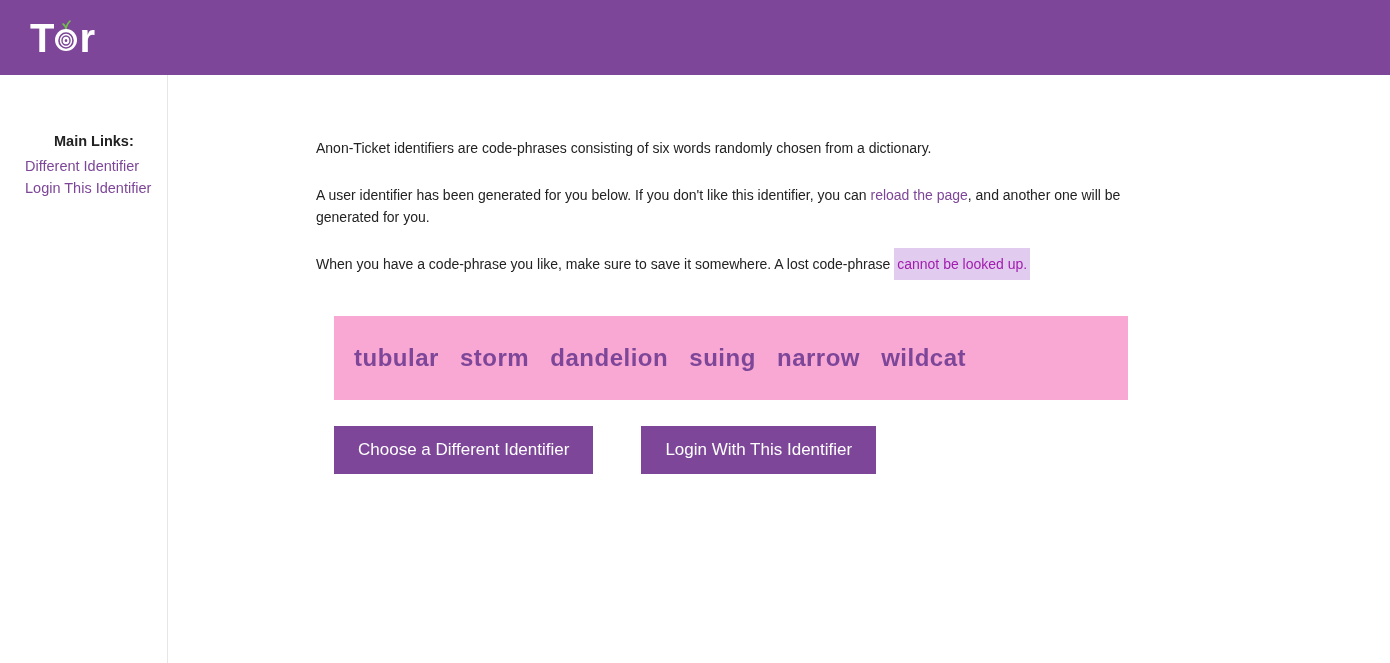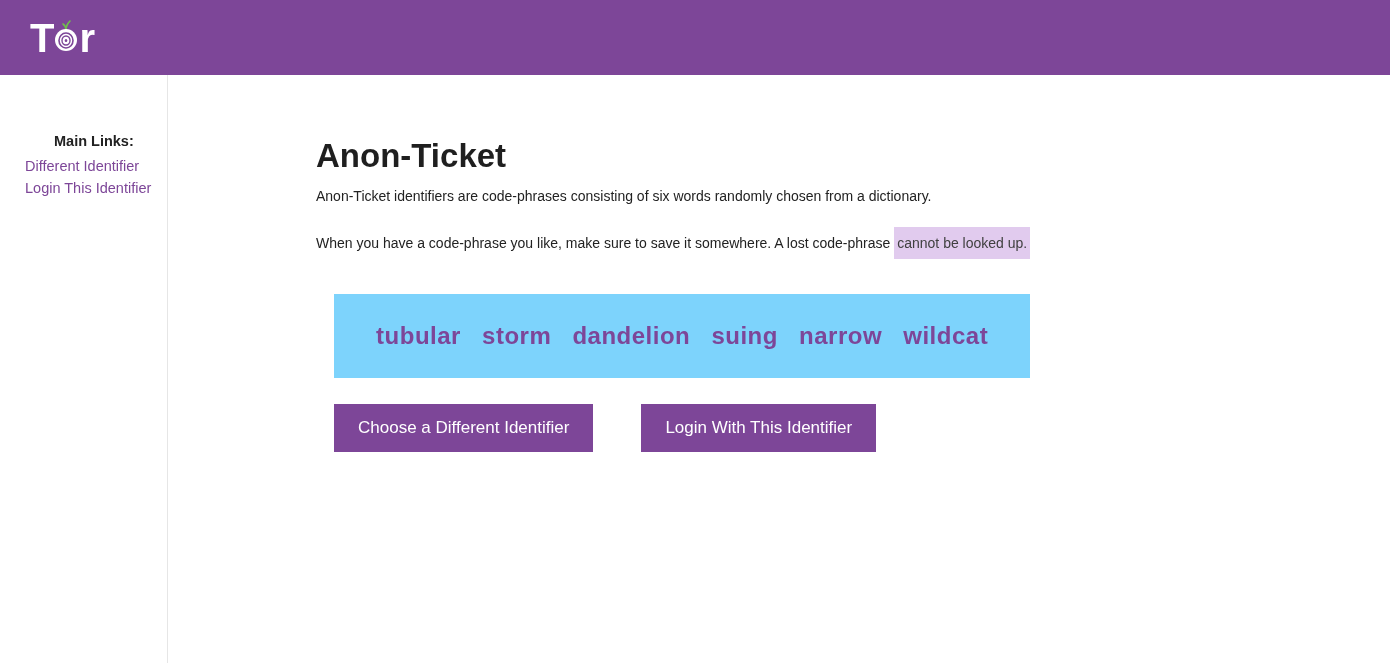--- a/index.html
+++ b/index.html
@@ -149,7 +149,6 @@
   </nav>
 
   <main class="main">
-    <h1>Anon-Ticket</h1>
 
     <p class="para">Anon-Ticket identifiers are code-phrases consisting of six words randomly chosen from a dictionary.</p>
 

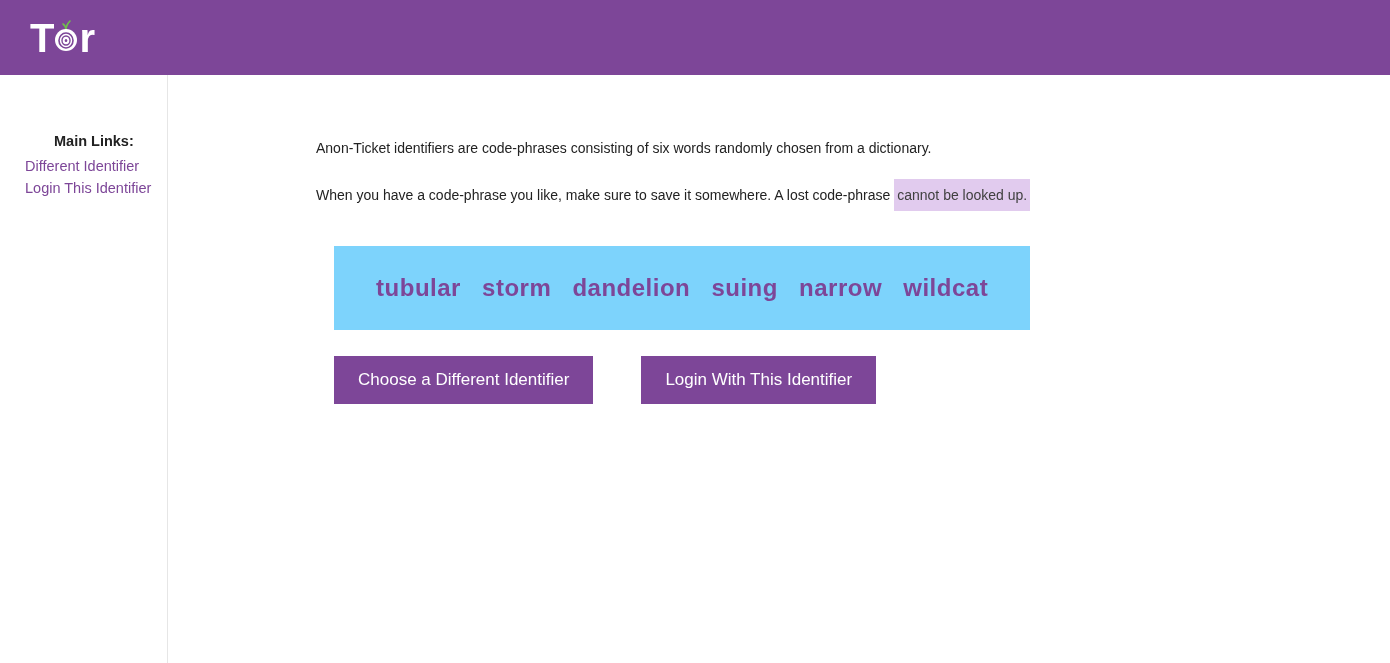--- a/index.html
+++ b/index.html
@@ -152,6 +152,9 @@
 
     <p class="para">Anon-Ticket identifiers are code-phrases consisting of six words randomly chosen from a dictionary.</p>
 
+    <p class="para">
+      <span>A user identifier has been generated for you below. If you don't like this identifier, you can </span><a href="#">reload the page</a><span>, and another one will be generated for you.</span>
+    </p>
 
     <p class="para">
       <span>When you have a code-phrase you like, make sure to save it somewhere. A lost code-phrase </span><mark class="hl">cannot be looked up.</mark>

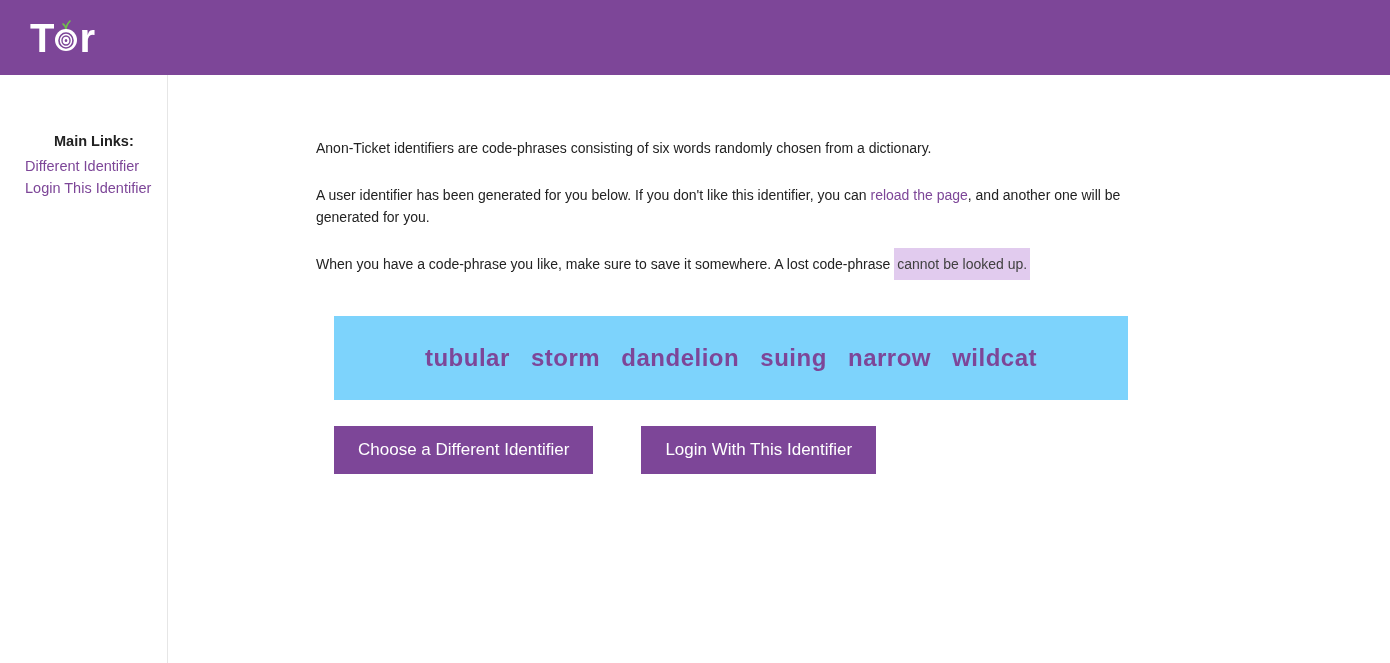--- a/index.html
+++ b/index.html
@@ -86,7 +86,7 @@
   }
   mark.hl {
     background: #e1cbee;
-    color: #404040;
+    color: #a21caf;
     padding: 8px 3px;
   }
   .code-box {

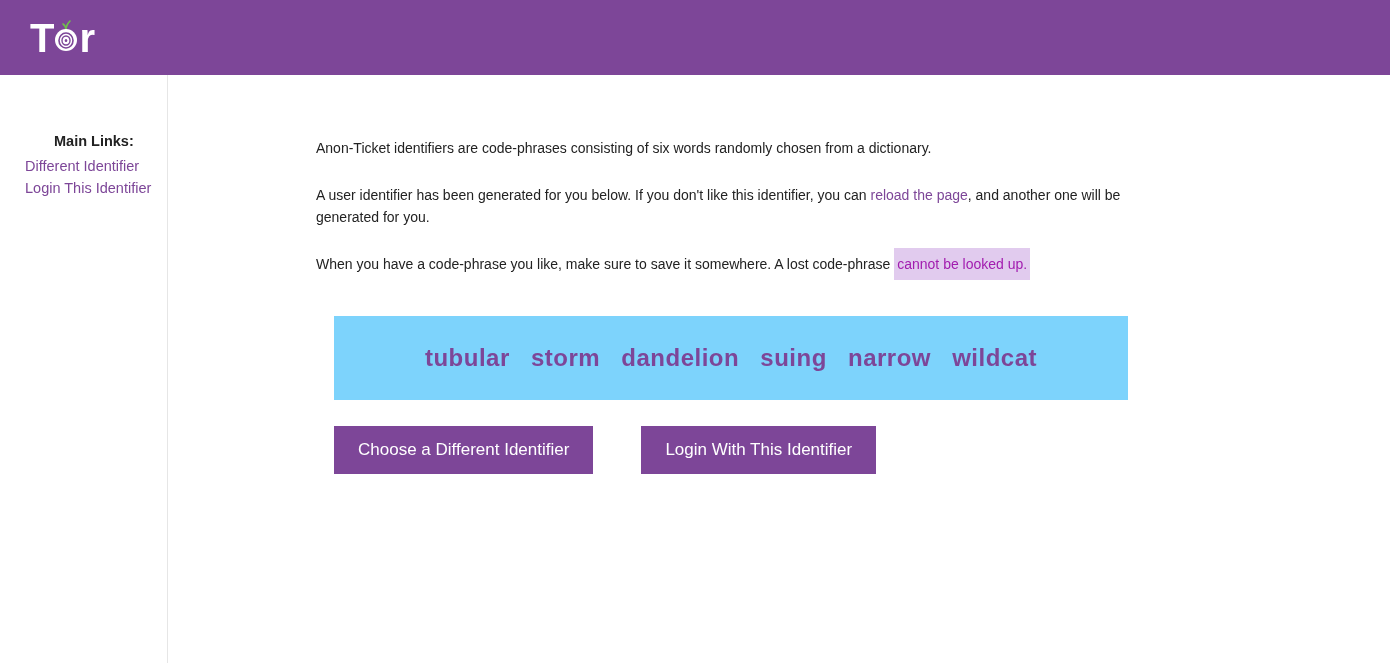--- a/index.html
+++ b/index.html
@@ -90,10 +90,9 @@
     padding: 8px 3px;
   }
   .code-box {
-    background: #7dd3fc;
+    background: #f9a8d4;
     margin: 40px 0 26px 18px;
     padding: 28px 20px;
-    text-align: center;
   }
   .code-box .words {
     font-size: 24px;

